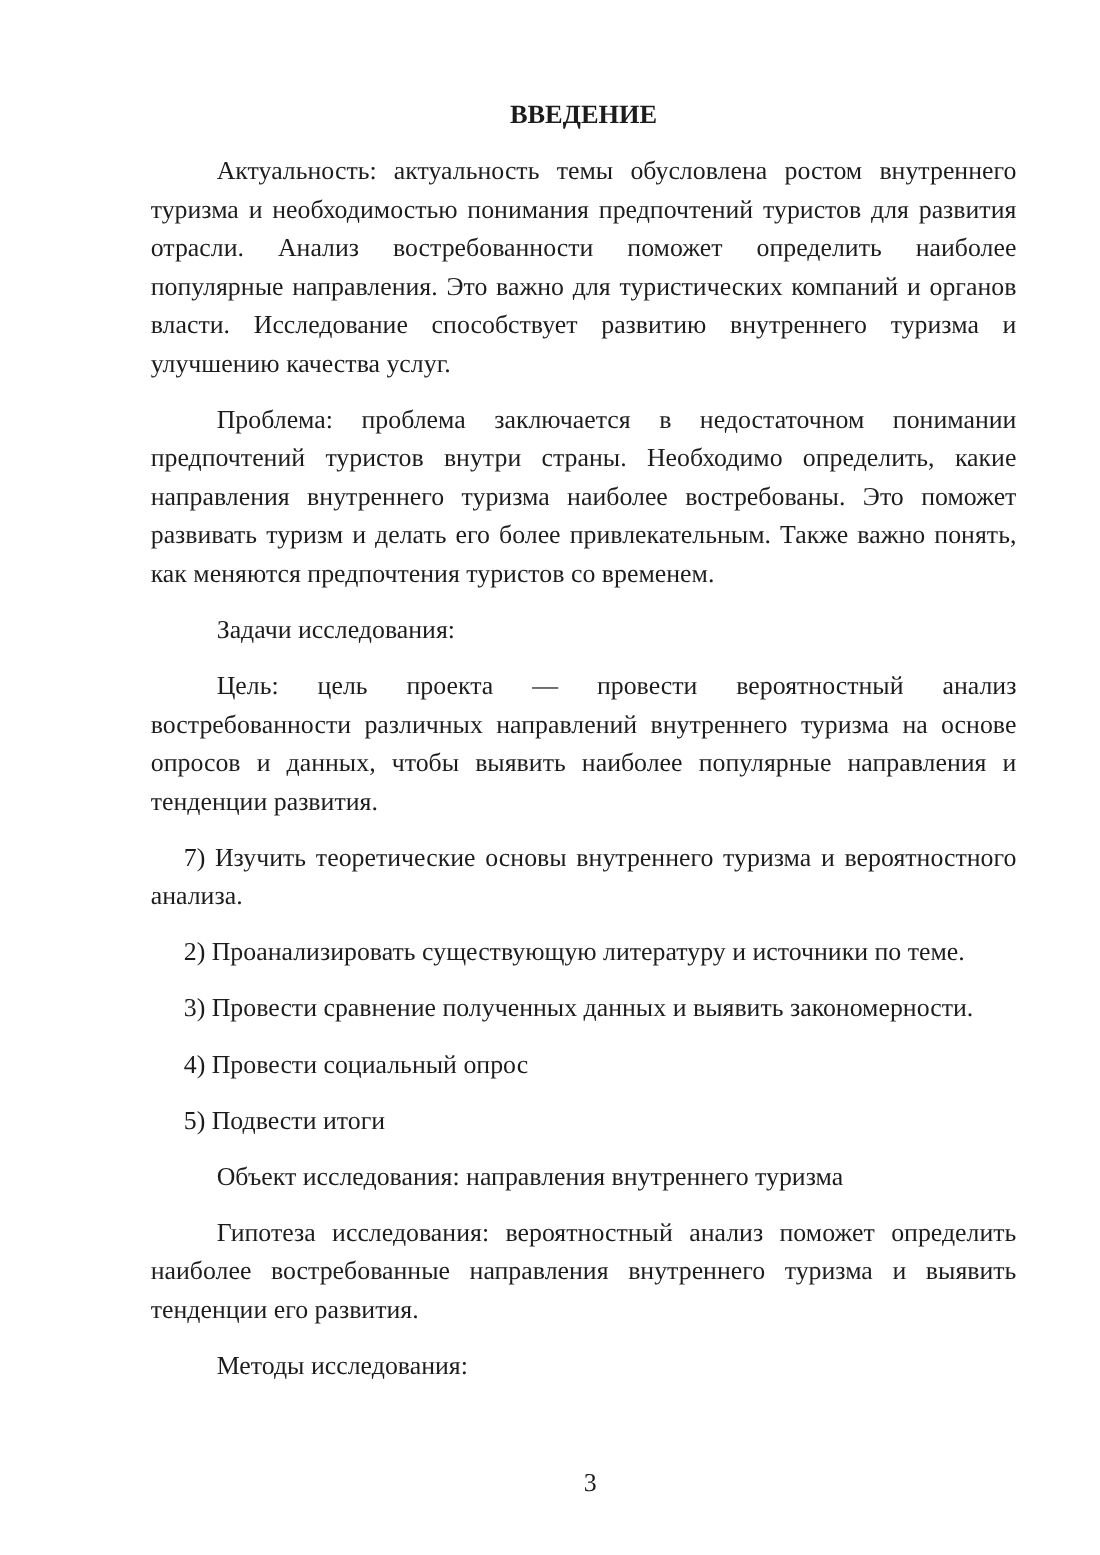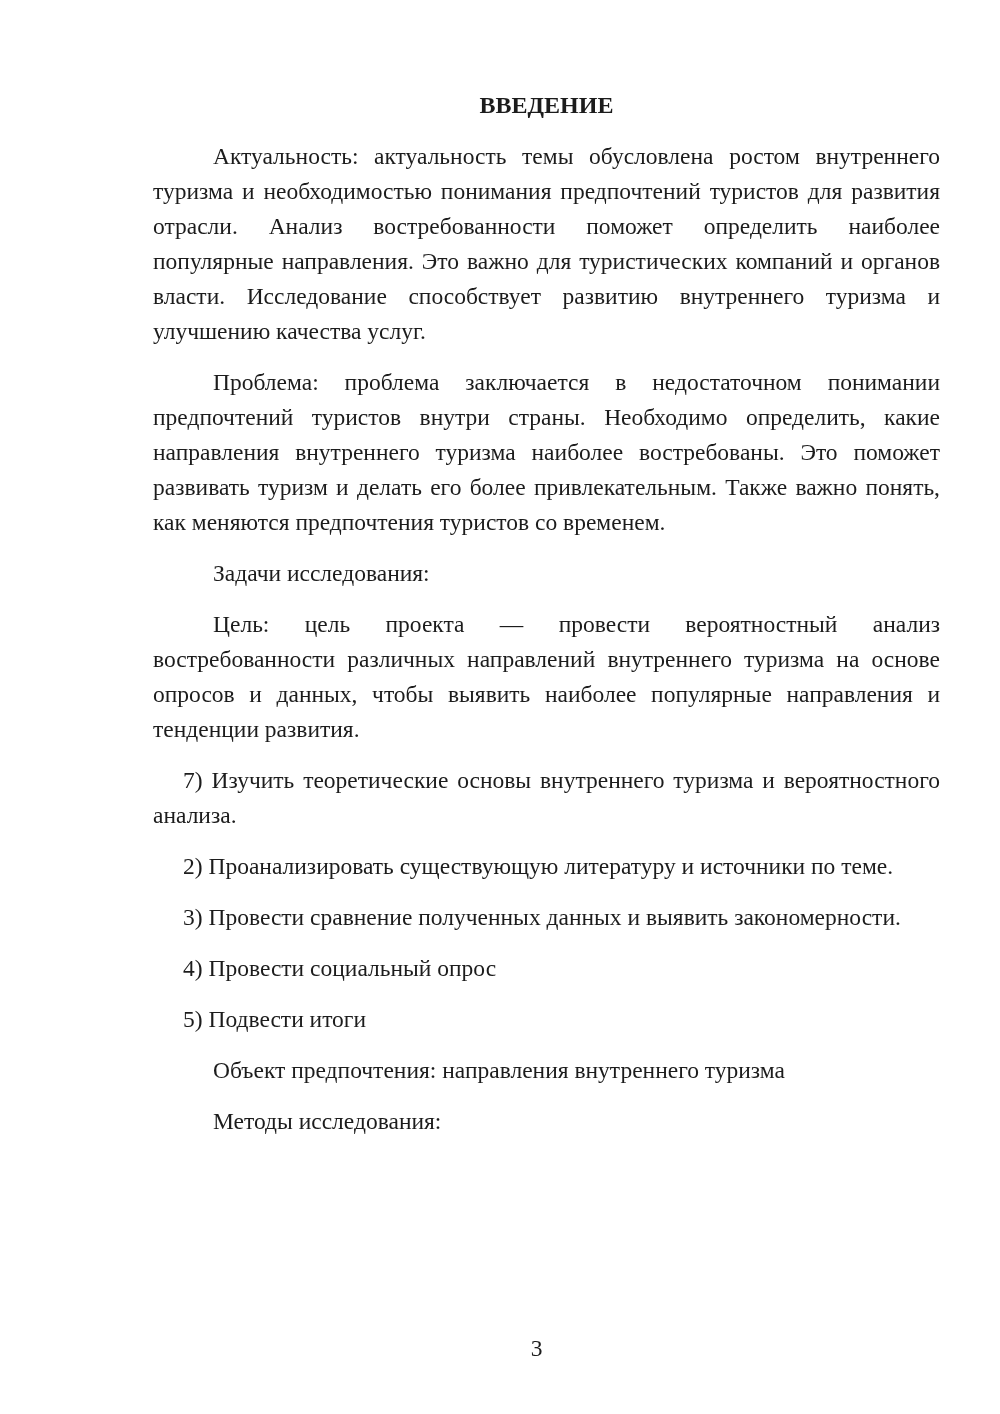--- a/index.html
+++ b/index.html
@@ -18,7 +18,7 @@
   }
   .content {
     position: absolute;
-    left: 153px;
+    left: 137px;
     top: 88px;
     width: 787px;
   }

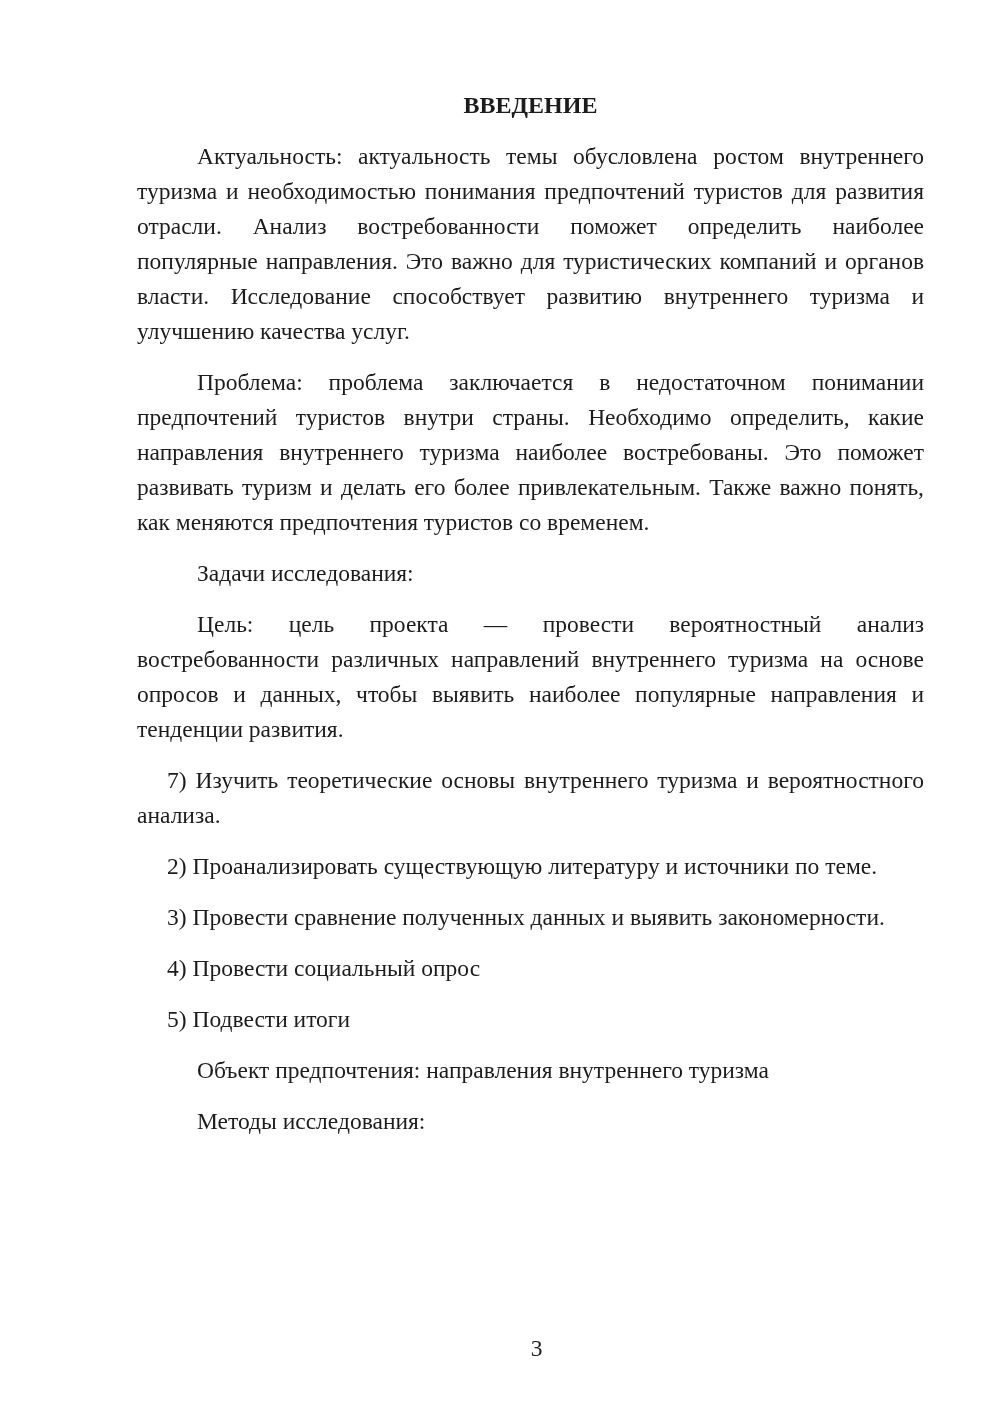--- a/index.html
+++ b/index.html
@@ -76,7 +76,7 @@
 
     <p class="list-item">5) Подвести итоги</p>
 
-    <p class="body-para">Объект предпочтения: направления внутреннего туризма</p>
+    <p class="body-para">Объект исследования: направления внутреннего туризма</p>
 
 
 

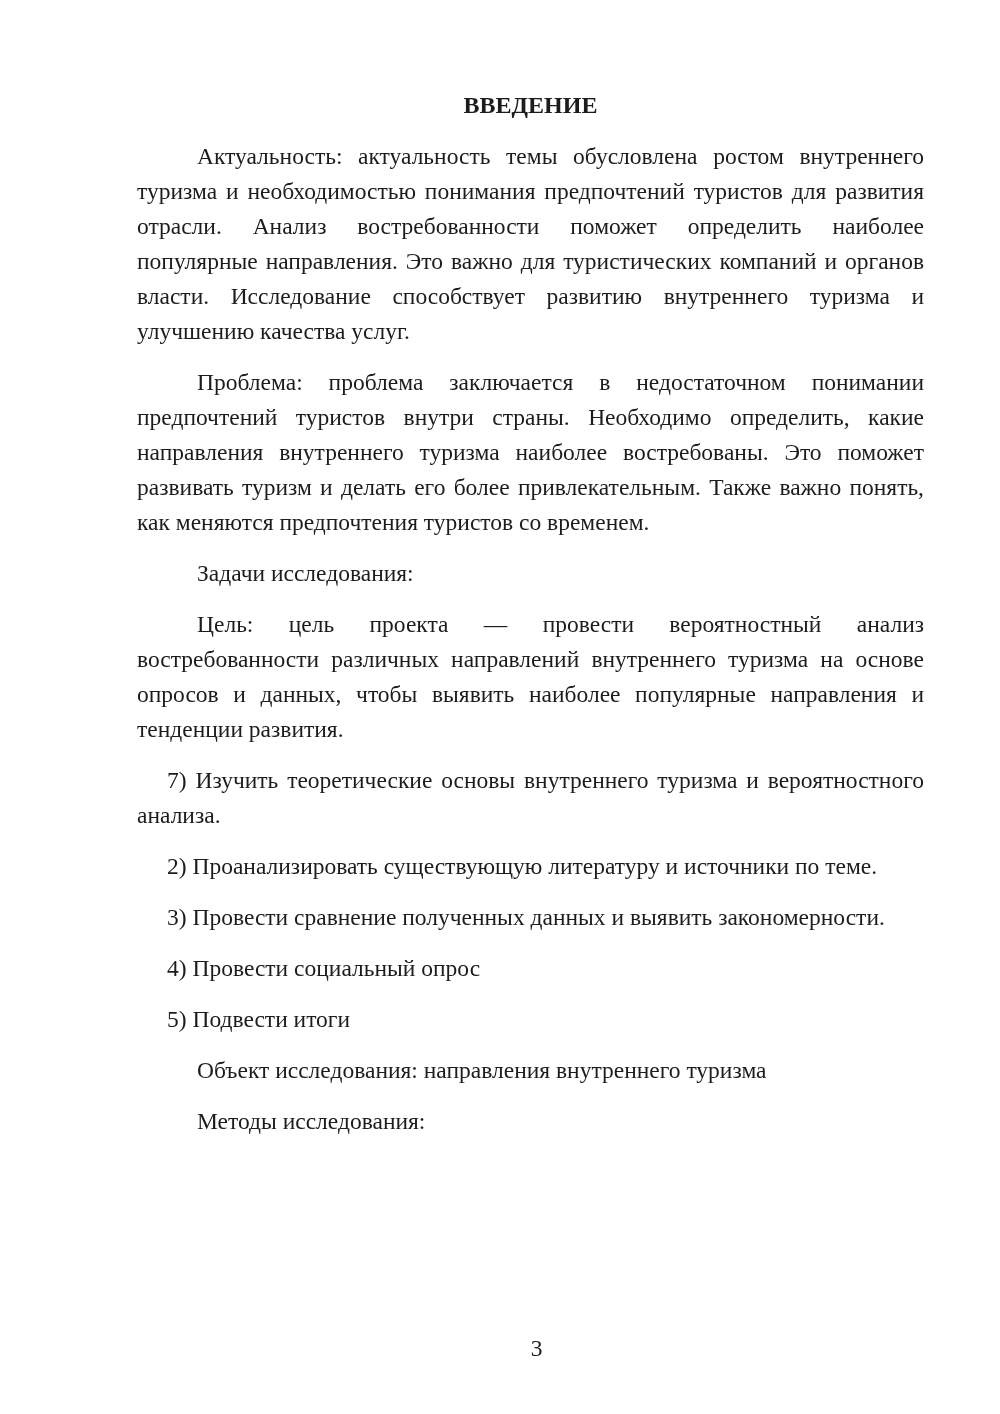--- a/index.html
+++ b/index.html
@@ -79,6 +79,7 @@
     <p class="body-para">Объект исследования: направления внутреннего туризма</p>
 
 
+    <p class="body-para">Гипотеза исследования: вероятностный анализ поможет определить наиболее востребованные направления внутреннего туризма и выявить тенденции его развития.</p>
 
     <p class="body-para">Методы исследования:</p>
   </div>

